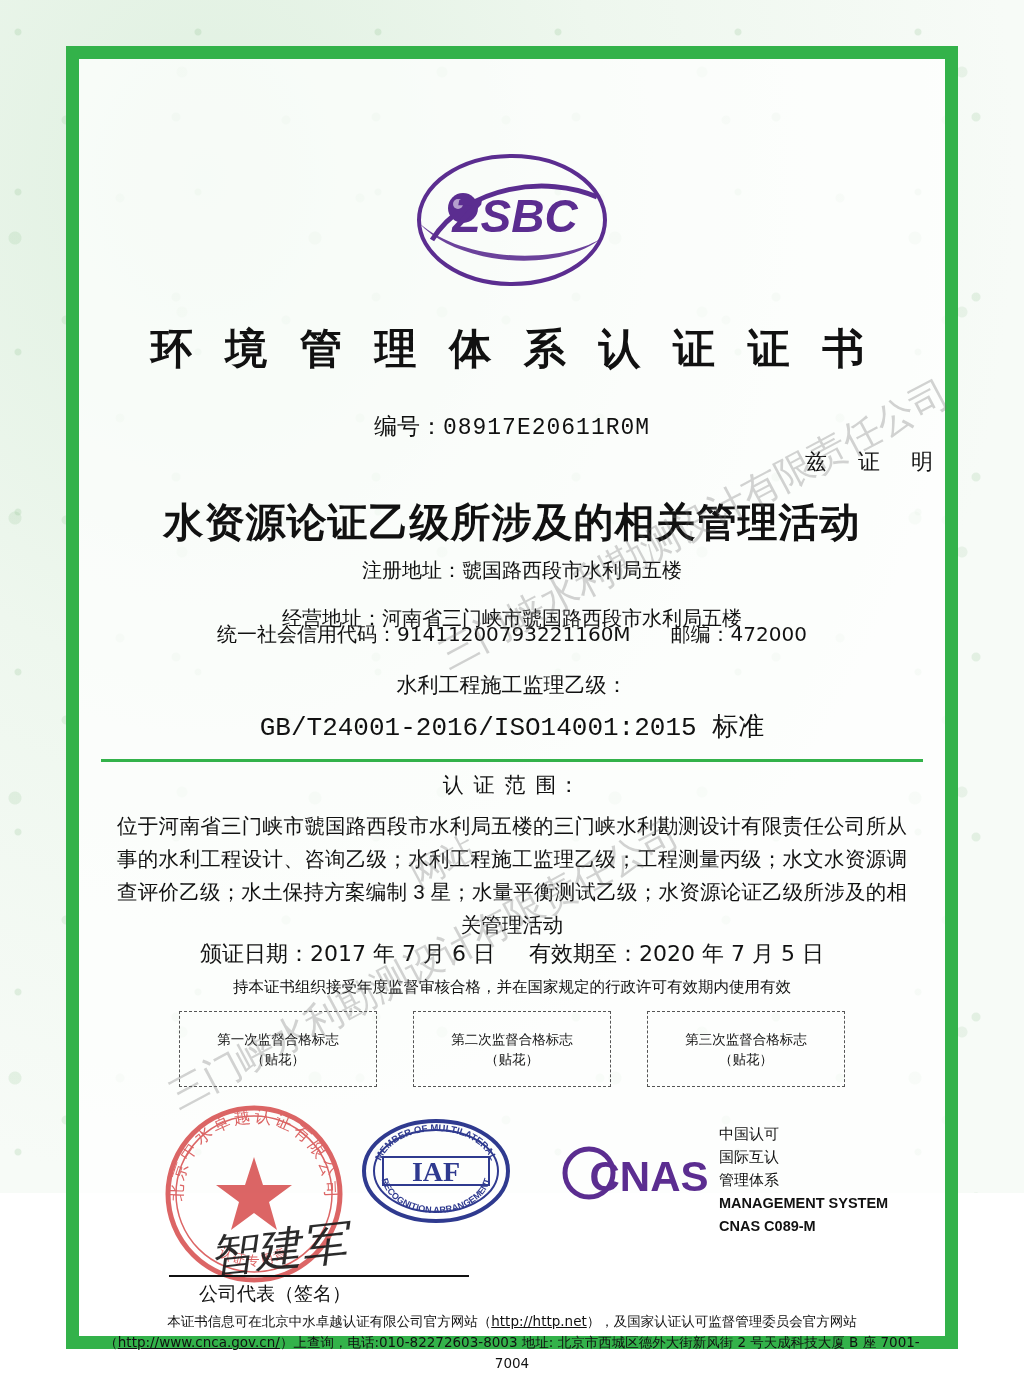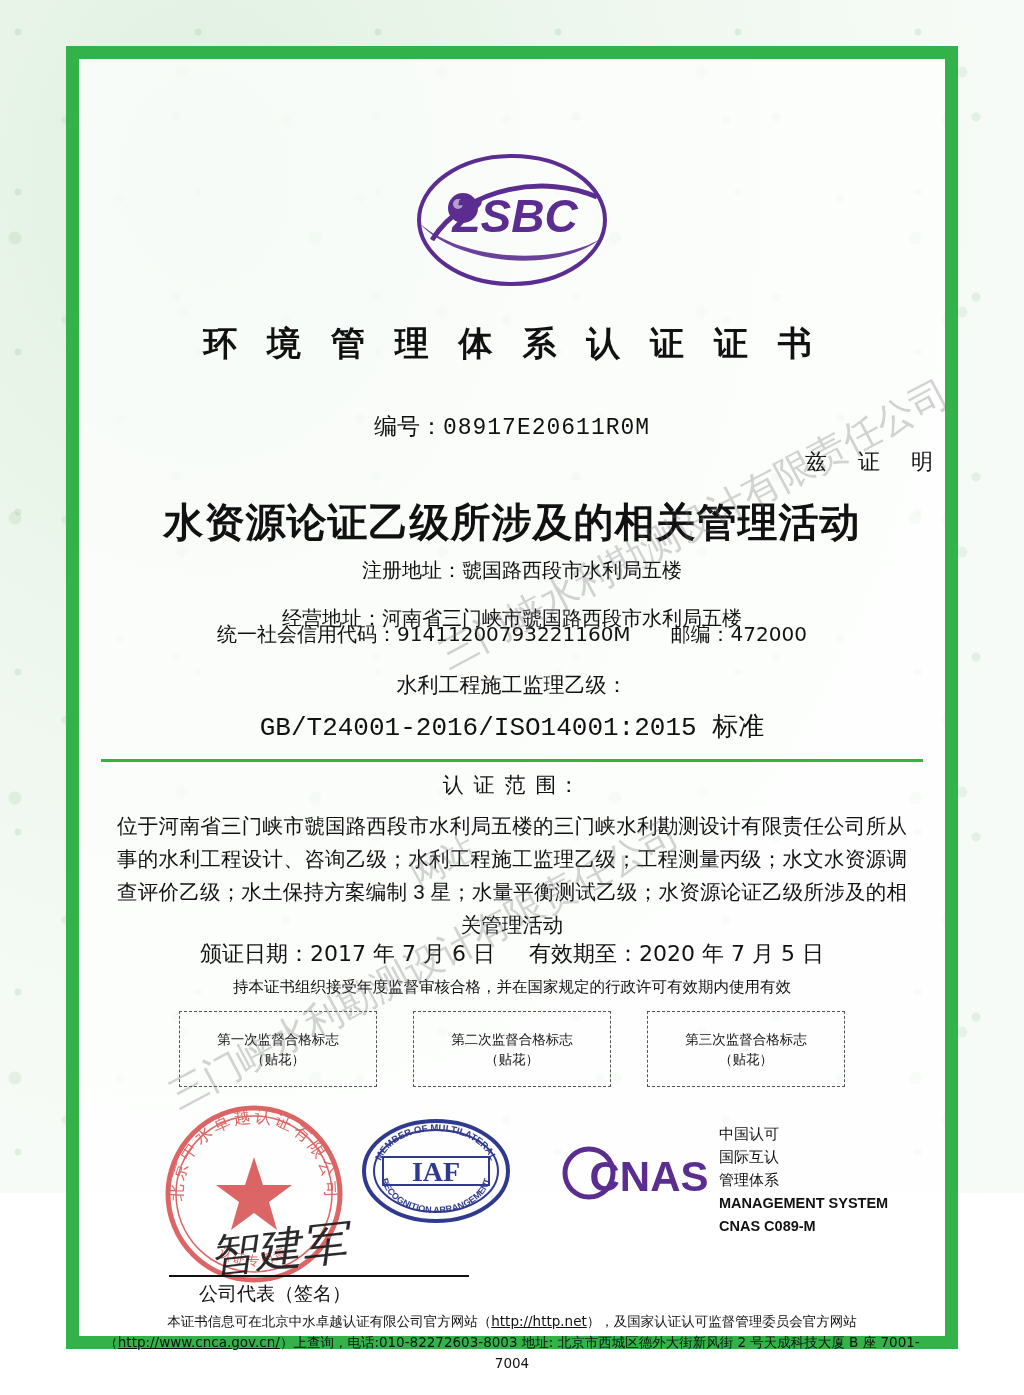--- a/index.html
+++ b/index.html
@@ -72,7 +72,7 @@
     text-align: center;
     font-family: "DejaVu Sans", "Liberation Sans", sans-serif;
     font-weight: bold;
-    font-size: 34px;
+    font-size: 42px;
     letter-spacing: 9px;
     color: #111;
   }

